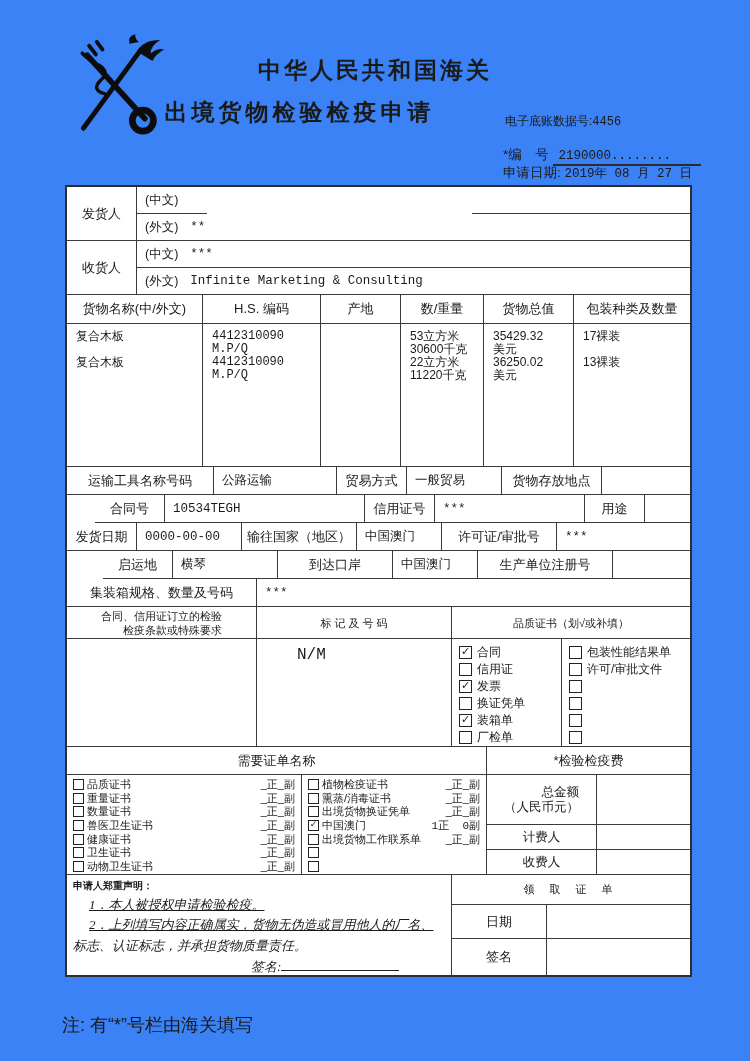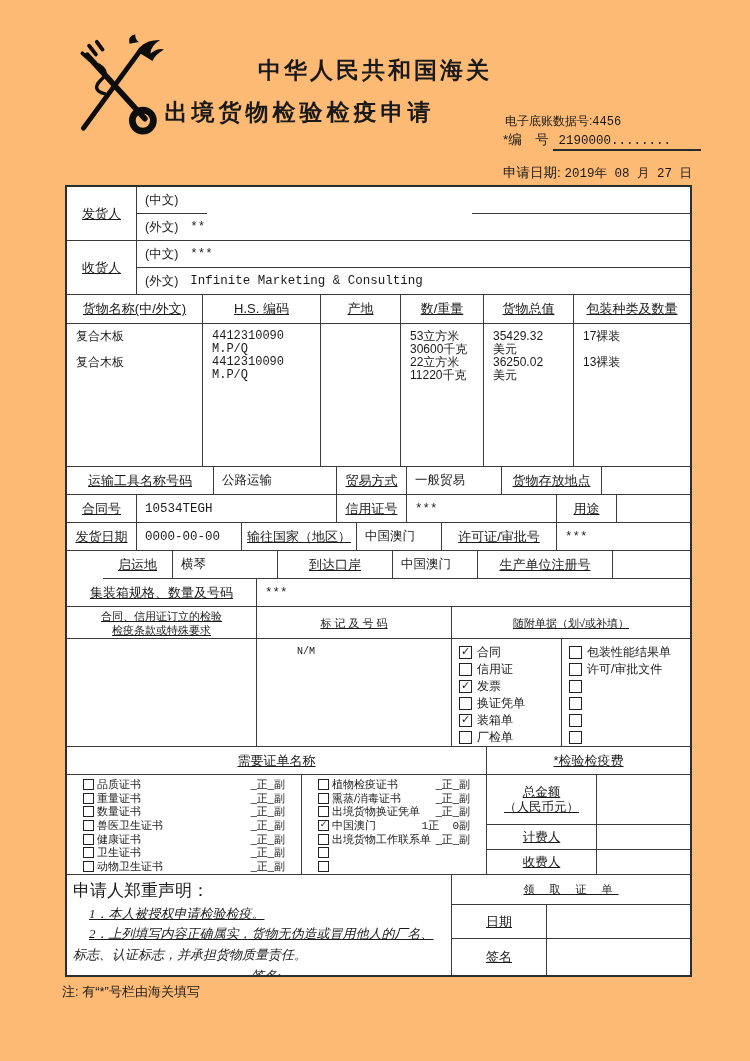--- a/index.html
+++ b/index.html
@@ -5,7 +5,7 @@
   html,body{margin:0;padding:0;}
   body{width:750px;height:1061px;background:#fff;position:relative;
        font-family:"Liberation Sans","DejaVu Sans",sans-serif;color:#1a1a1a;}
-  .page{position:absolute;inset:0;background:#fdba74;}
+  .page{position:absolute;inset:0;background:#3b82f6;}
   .mono{font-family:"Liberation Mono","DejaVu Sans Mono",monospace;}
   .pre{white-space:pre-line;}
 

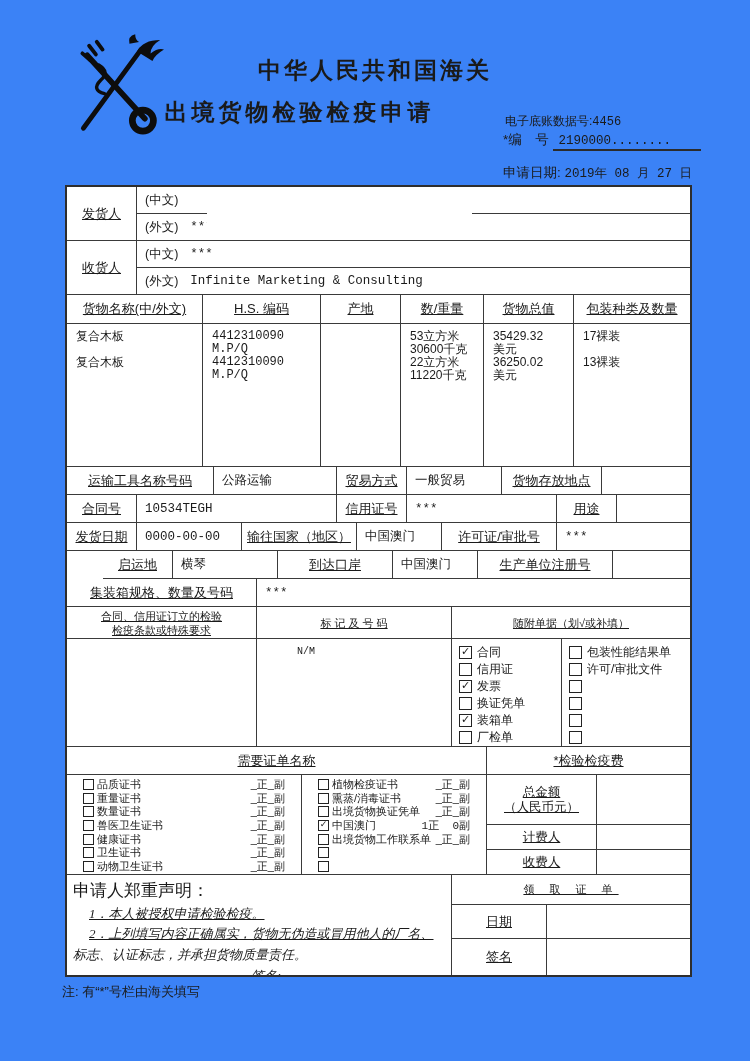--- a/index.html
+++ b/index.html
@@ -16,7 +16,7 @@
   .title2{position:absolute;left:0;top:97px;width:599px;text-align:center;
           font-weight:bold;font-size:23px;letter-spacing:4px;}
   .eacct{position:absolute;left:505px;top:113px;font-size:12px;}
-  .numline{position:absolute;left:503px;top:131px;font-size:13.5px;}
+  .numline{position:absolute;left:503px;top:146px;font-size:13.5px;}
   .numvalue{display:inline-block;border-bottom:2px solid #2b2b2b;min-width:138px;
             padding:0 4px 1px 6px;font-size:12.5px;}
   .dateline{position:absolute;left:503px;top:164px;font-size:13.5px;}

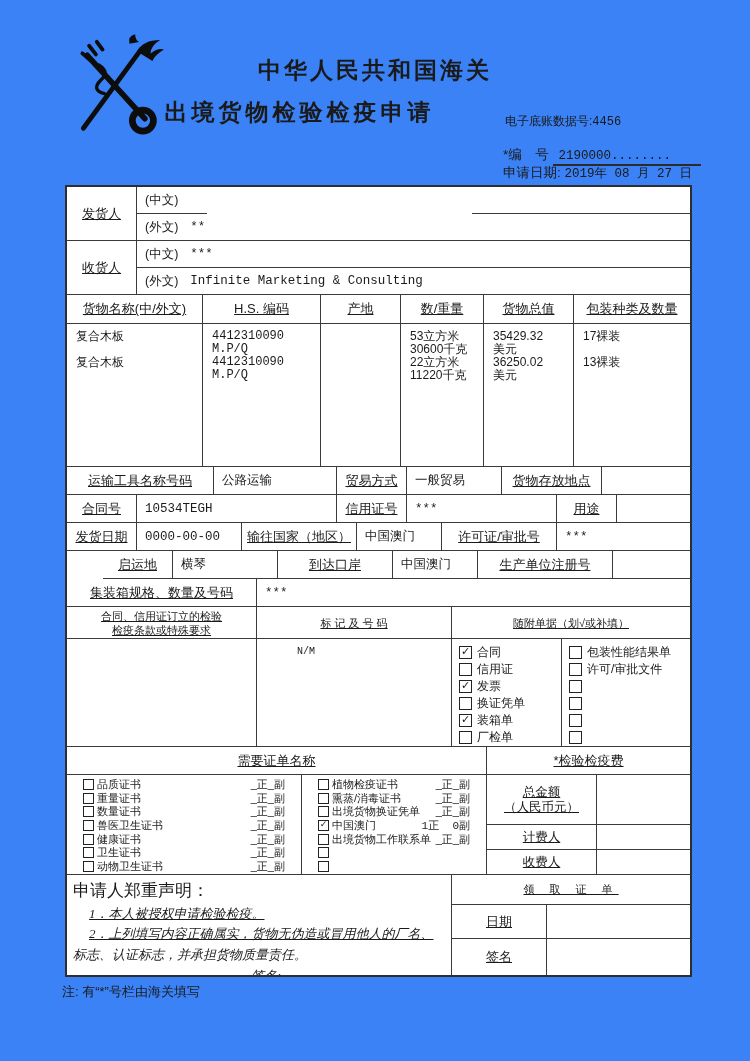--- a/index.html
+++ b/index.html
@@ -30,8 +30,8 @@
      box-sizing:border-box;overflow:hidden;position:relative;}
   .nr{border-right:none;}
   .nb{border-bottom:none;}
-  .lbl{display:flex;align-items:center;justify-content:center;text-align:center;
-       font-size:13px;text-decoration:underline;}
+  .lbl{display:flex;align-items:center;justify-content:center;text-align:right;
+       font-size:13px;}
   .val{display:flex;align-items:center;padding-left:8px;font-size:12.5px;}
 
   .s1{grid-template-columns:70px 1fr;grid-auto-rows:27px;position:relative;}

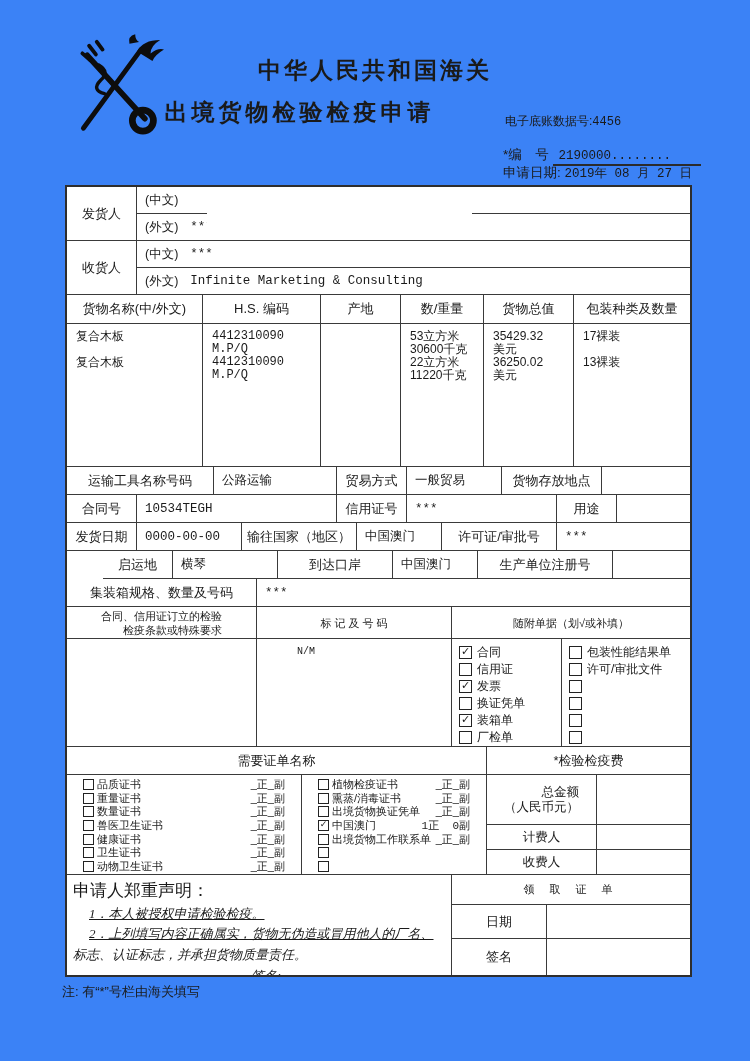--- a/index.html
+++ b/index.html
@@ -45,7 +45,7 @@
   .g-entry{height:26px;white-space:pre-line;}
 
   .t1{grid-template-columns:147px 123px 70px 95px 100px 1fr;grid-auto-rows:28px;}
-  .t2{grid-template-columns:70px 200px 70px 150px 60px 1fr;grid-auto-rows:28px;}
+  .t2{grid-template-columns:70px 200px 70px 150px 60px 1fr;grid-auto-rows:28px;margin-left:28px;}
   .t3{grid-template-columns:70px 105px 115px 85px 115px 1fr;grid-auto-rows:28px;}
   .t4{grid-template-columns:70px 105px 115px 85px 135px 1fr;grid-auto-rows:28px;padding-left:36px;}
   .t5{grid-template-columns:190px 1fr;grid-auto-rows:28px;}

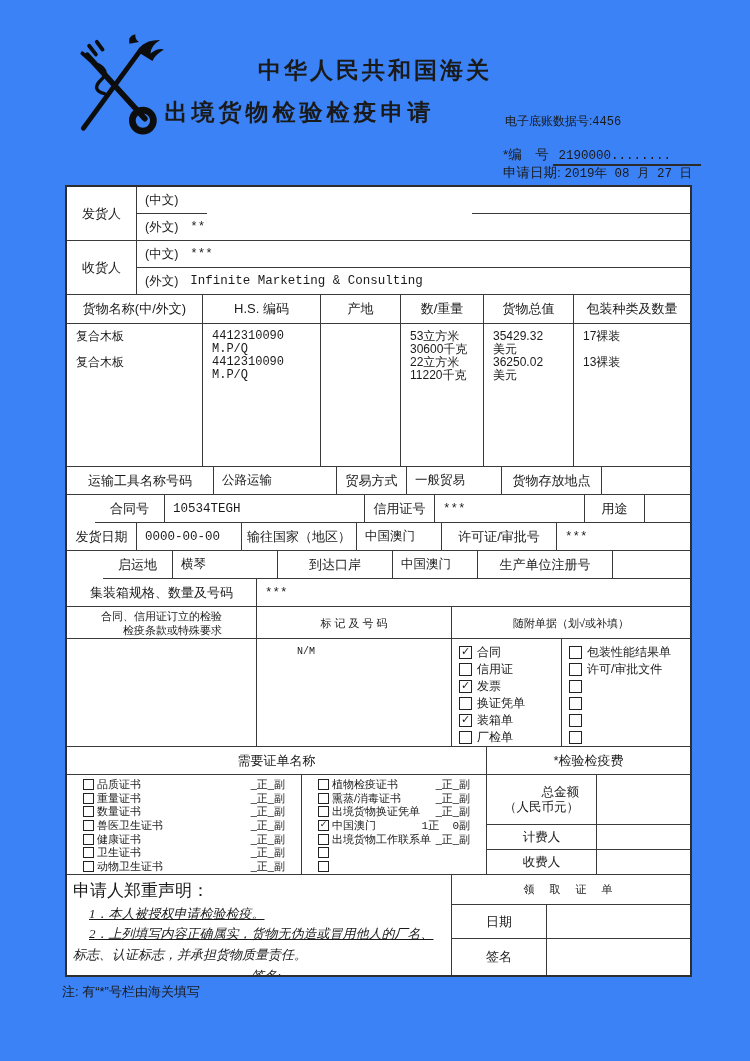--- a/index.html
+++ b/index.html
@@ -210,7 +210,7 @@
       <div class="c lbl pre">合同、信用证订立的检验
 检疫条款或特殊要求</div>
       <div class="c lbl">标 记 及 号 码</div>
-      <div class="c lbl nr">随附单据（划√或补填）</div>
+      <div class="c lbl nr">品质证书（划√或补填）</div>
     </div>
     <div class="sec s4b">
       <div class="c"></div>

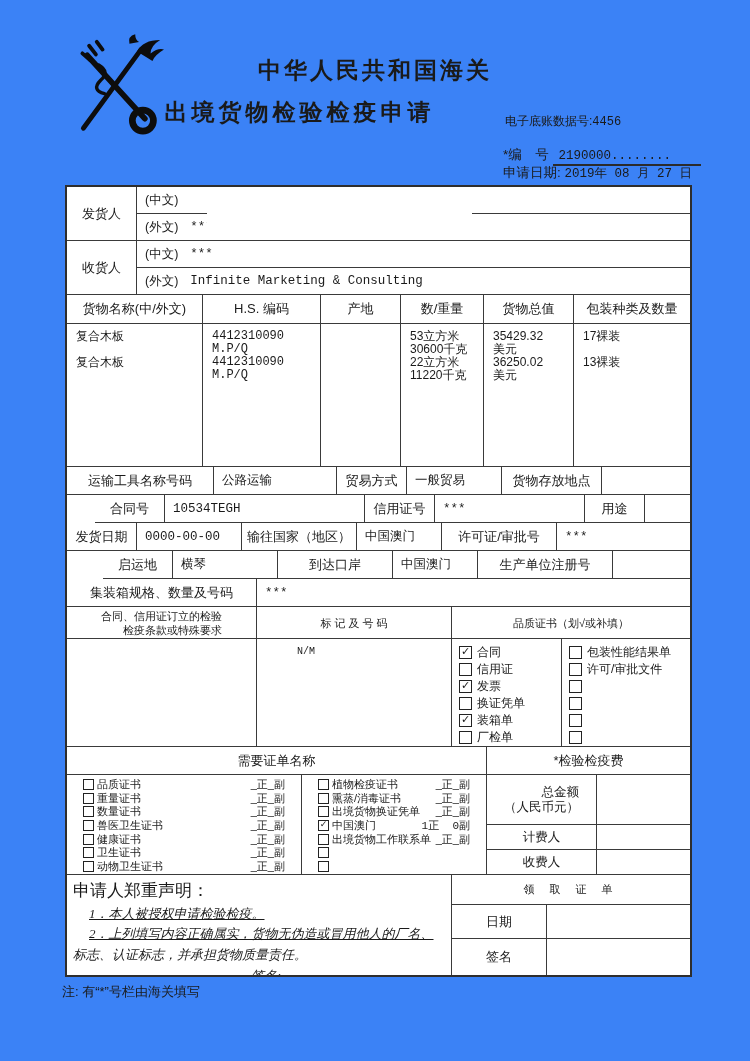--- a/index.html
+++ b/index.html
@@ -53,7 +53,7 @@
   .s4h{grid-template-columns:190px 195px 1fr;grid-auto-rows:32px;}
   .s4h .lbl{font-size:11px;line-height:14px;}
   .s4b{grid-template-columns:190px 195px 110px 1fr;grid-auto-rows:108px;}
-  .nm{padding:7px 16px 0 40px;font-size:10px;}
+  .nm{padding:7px 16px 0 40px;font-size:16px;}
   .cb-list{padding-top:5px;}
   .cb-row{height:17px;display:flex;align-items:center;padding-left:7px;font-size:12px;}
   .cb{width:11px;height:11px;border:1px solid #222;display:inline-flex;align-items:center;

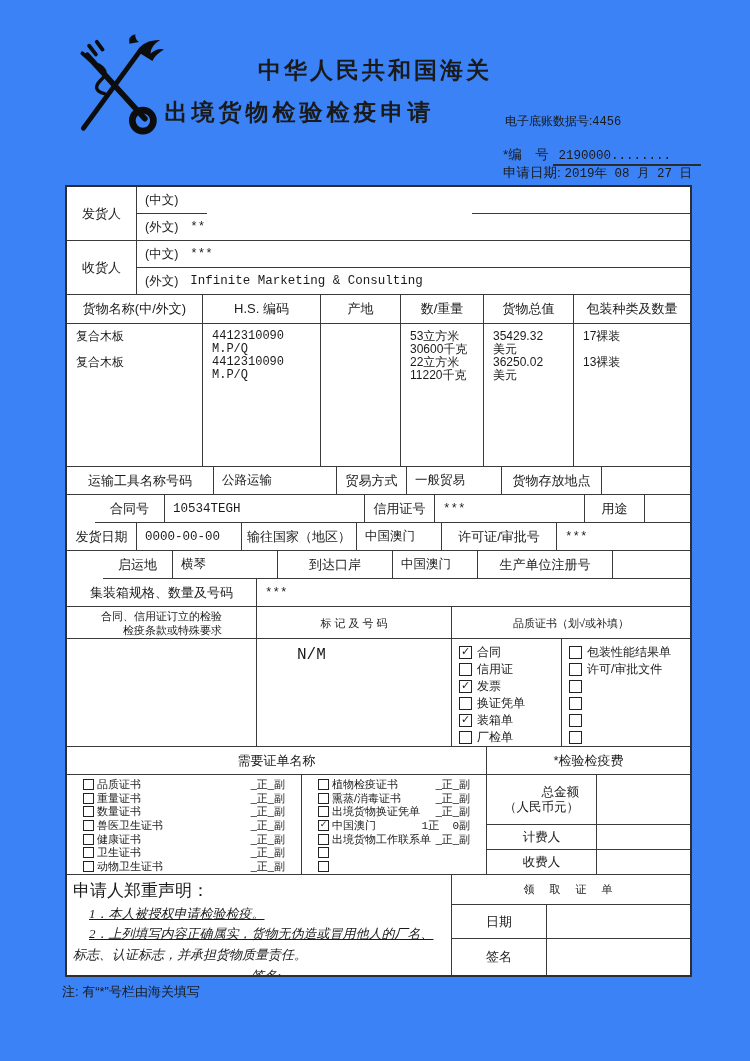--- a/index.html
+++ b/index.html
@@ -63,7 +63,7 @@
   .s5h{grid-template-columns:420px 1fr;grid-auto-rows:28px;}
   .s5b{grid-template-columns:235px 185px 1fr;grid-auto-rows:100px;}
   .cert-col{padding-top:3px;}
-  .cert-row{height:13.6px;display:flex;align-items:center;font-size:11px;padding:0 16px;}
+  .cert-row{height:13.6px;display:flex;align-items:center;font-size:11px;padding:0 6px;}
   .cert-row .cb{width:9px;height:9px;margin-right:3px;}
   .cert-row .cb i{font-size:9px;}
   .copies{margin-left:auto;font-size:11px;white-space:pre;}

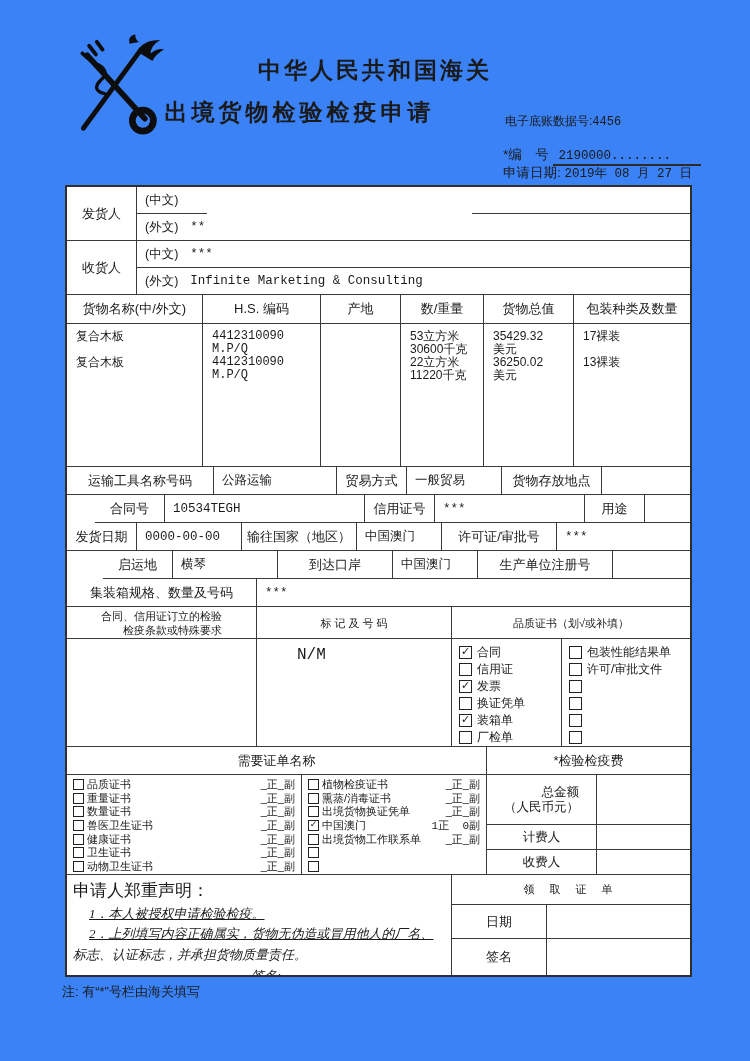--- a/index.html
+++ b/index.html
@@ -72,7 +72,7 @@
 
   .s6{grid-template-columns:385px 1fr;grid-auto-rows:100px;}
   .decl{padding:4px 4px 0 6px;font-size:12.5px;}
-  .decl-head{font-weight:400;font-size:17px;}
+  .decl-head{font-weight:700;font-size:10px;}
   .decl-line{font-family:"Liberation Serif","DejaVu Serif",serif;font-style:italic;
              font-size:13px;margin-top:2.5px;}
   .ind{padding-left:16px;text-decoration:underline;}

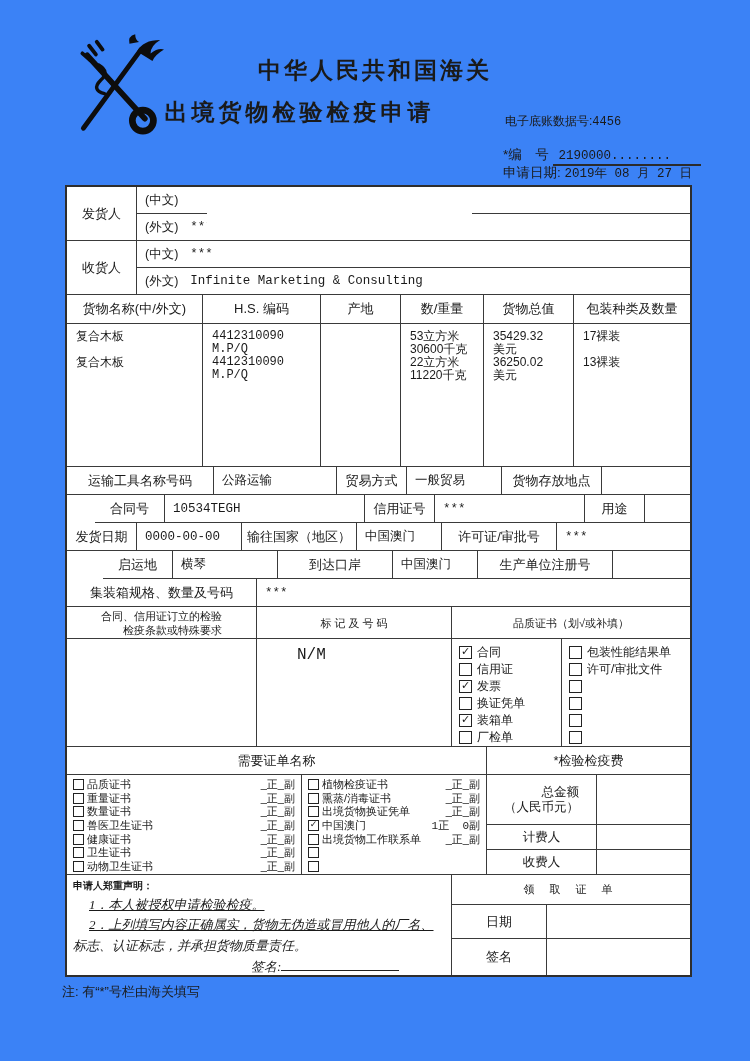--- a/index.html
+++ b/index.html
@@ -82,7 +82,7 @@
   .pickup{display:grid;grid-template-columns:95px 1fr;grid-template-rows:30px 34px 1fr;}
   .pk-title{grid-column:1 / -1;letter-spacing:6px;font-size:11px;}
 
-  .footnote{position:absolute;left:62px;top:983px;font-size:13px;}
+  .footnote{position:absolute;left:62px;top:1013px;font-size:18px;}
 </style>
 </head>
 <body>

